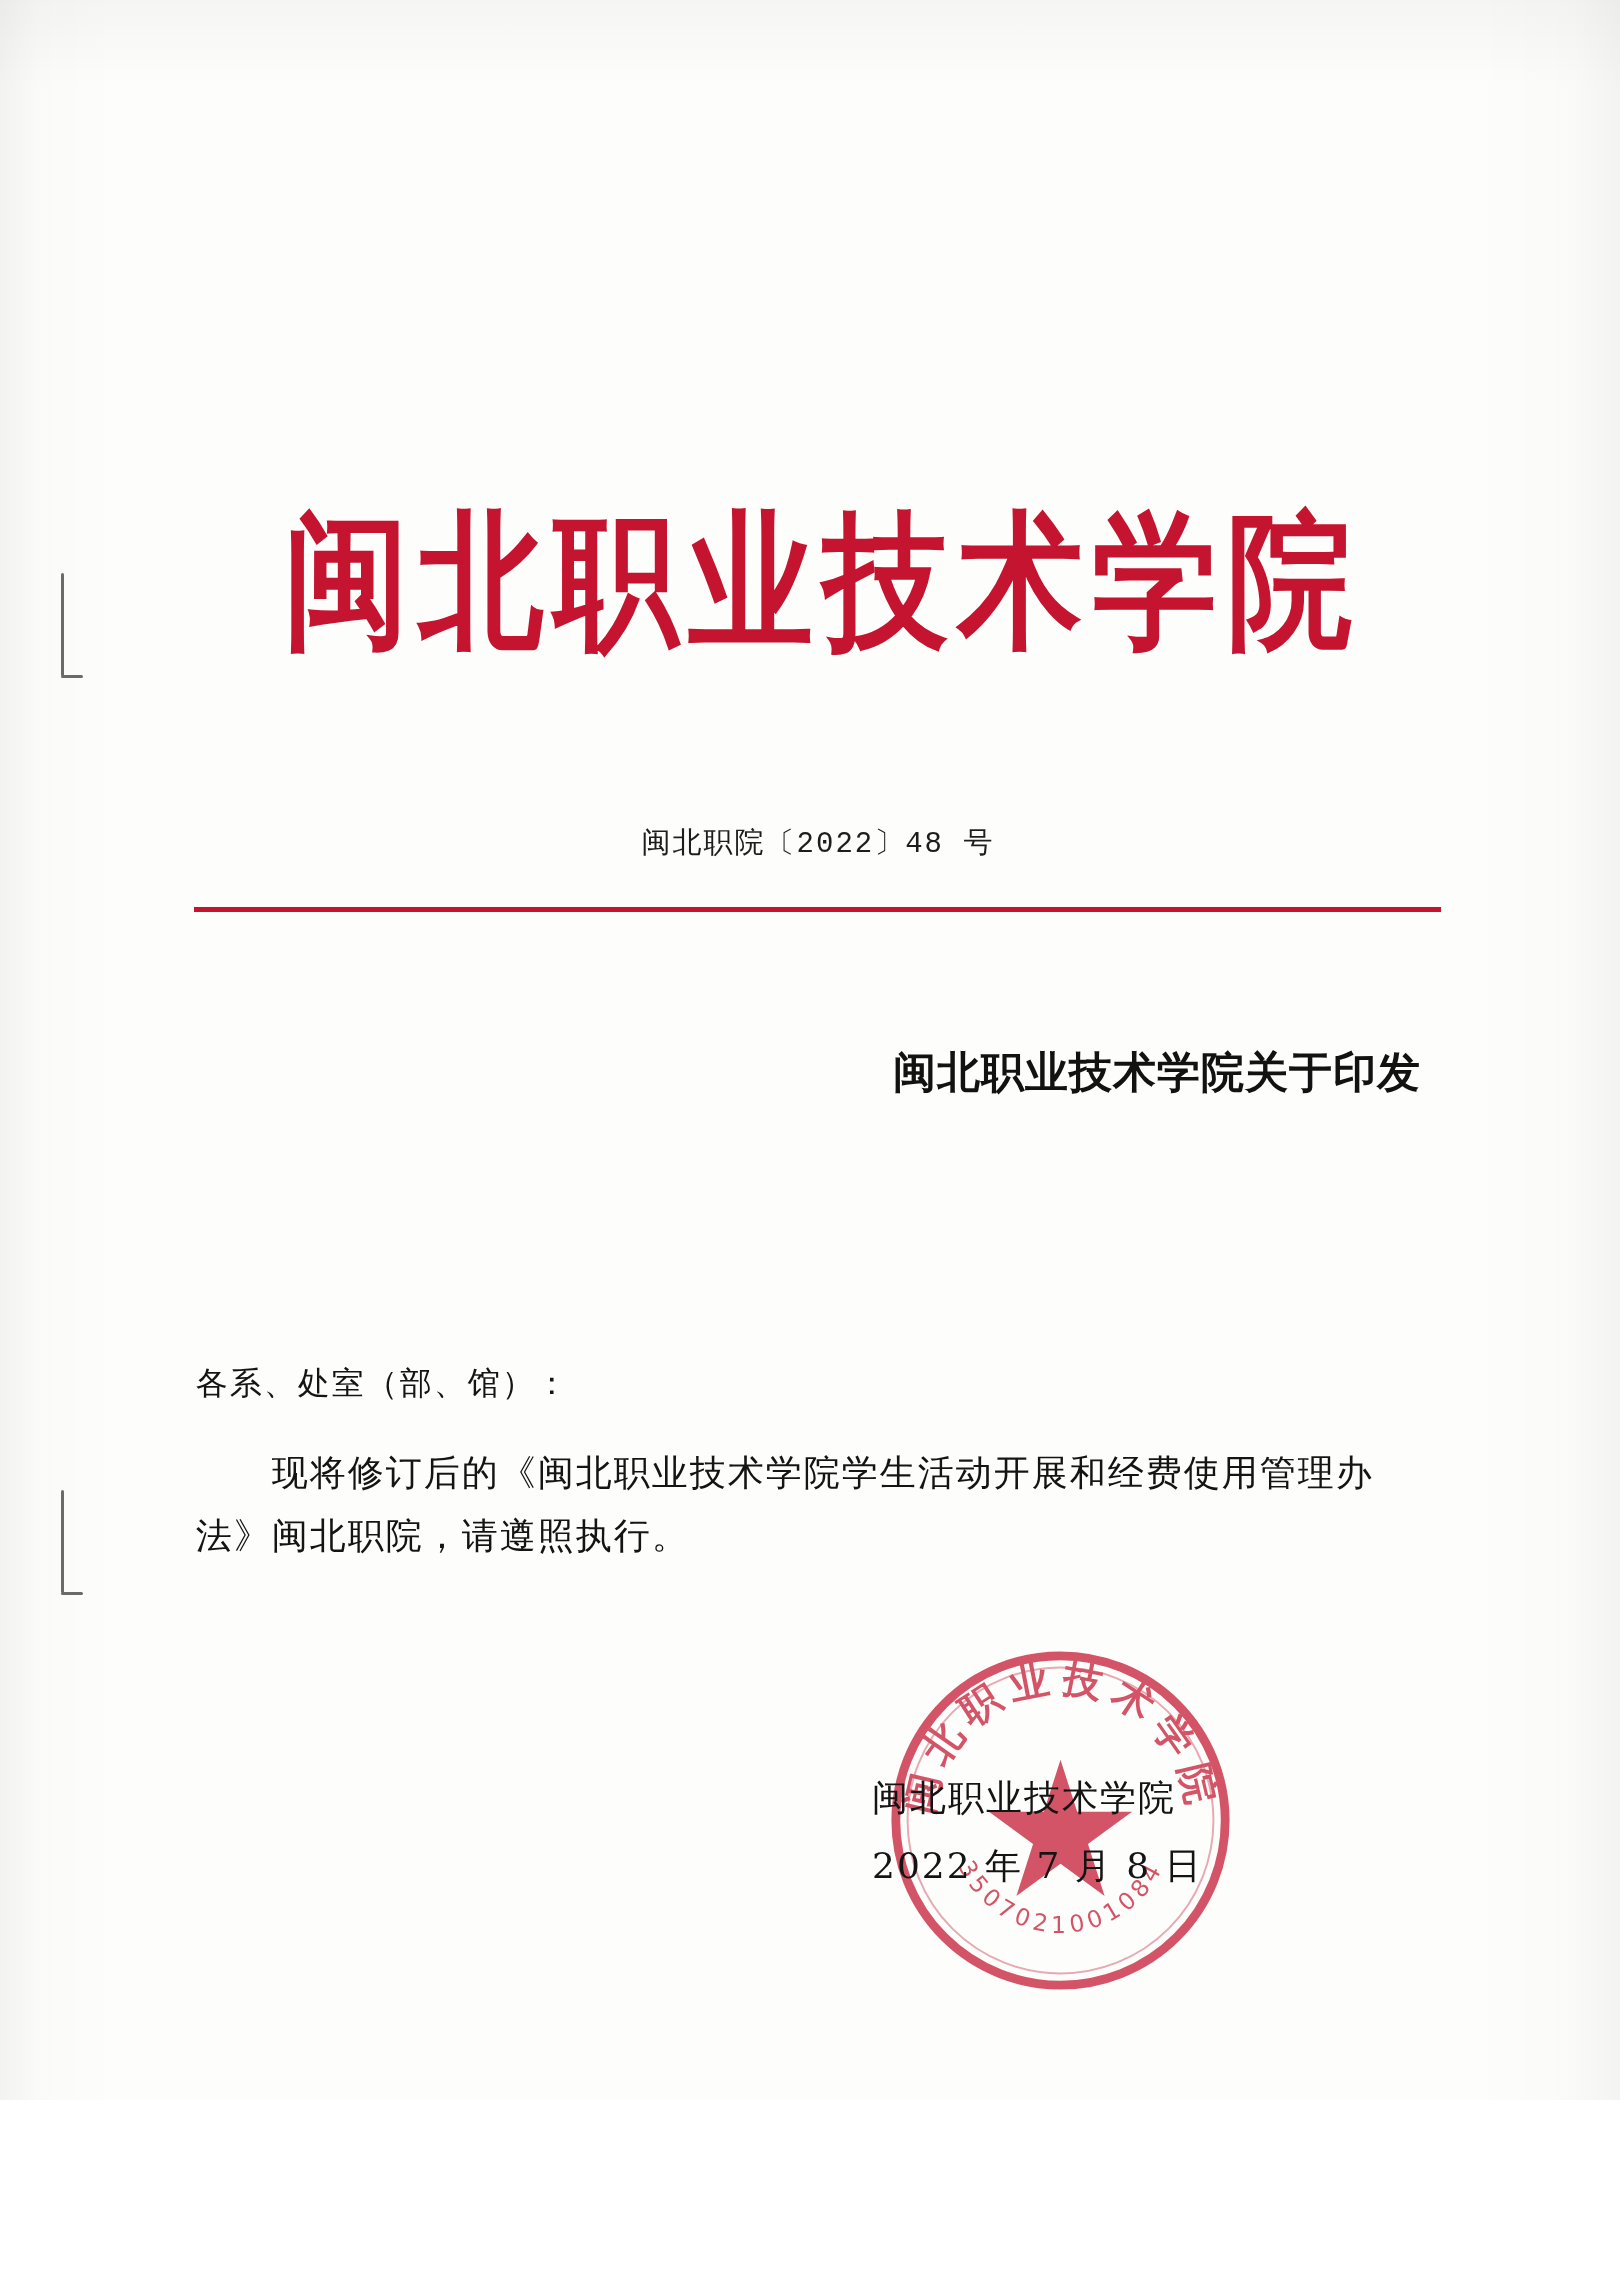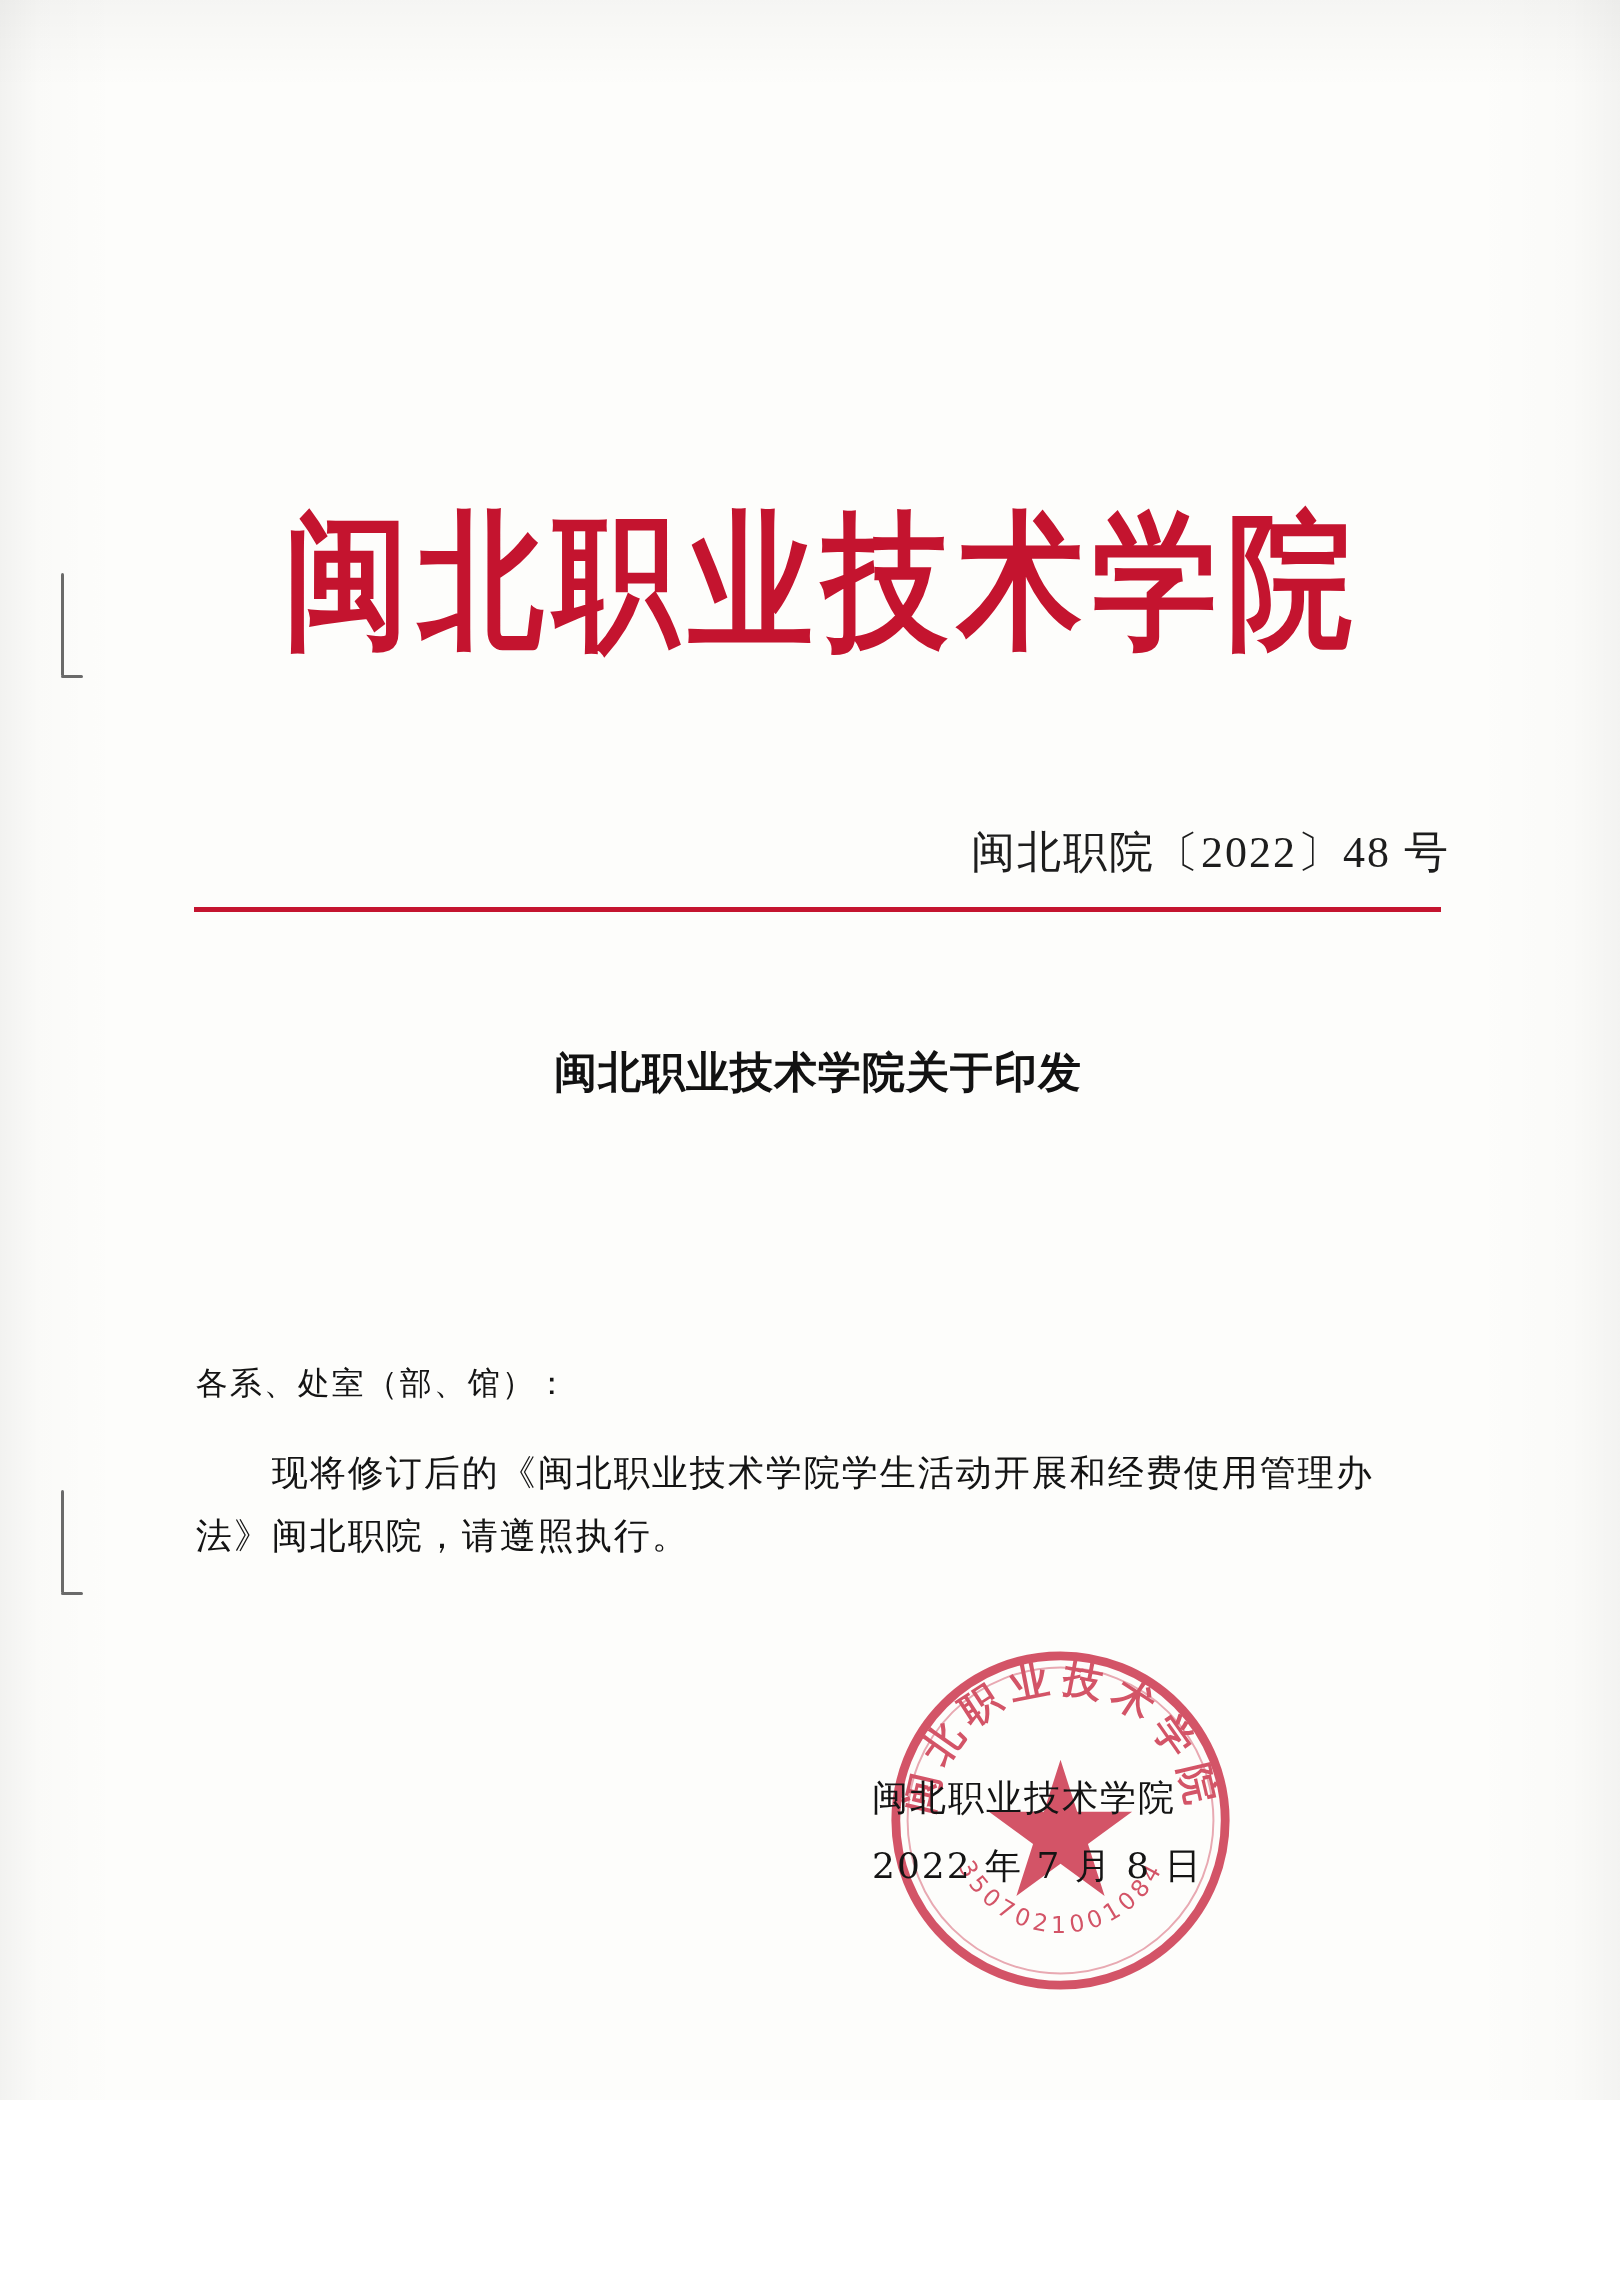--- a/index.html
+++ b/index.html
@@ -60,11 +60,11 @@
     top: 823px;
     left: 0;
     width: 1264px;
-    text-align: right;
+    text-align: center;
     color: #1d1d1d;
-    font-size: 44px;
-    letter-spacing: 2px;
-    font-family: Liberation Serif, serif;
+    font-size: 29px;
+    letter-spacing: 2px;
+    font-family: Liberation Mono, monospace;
   }
 
   .red-rule {

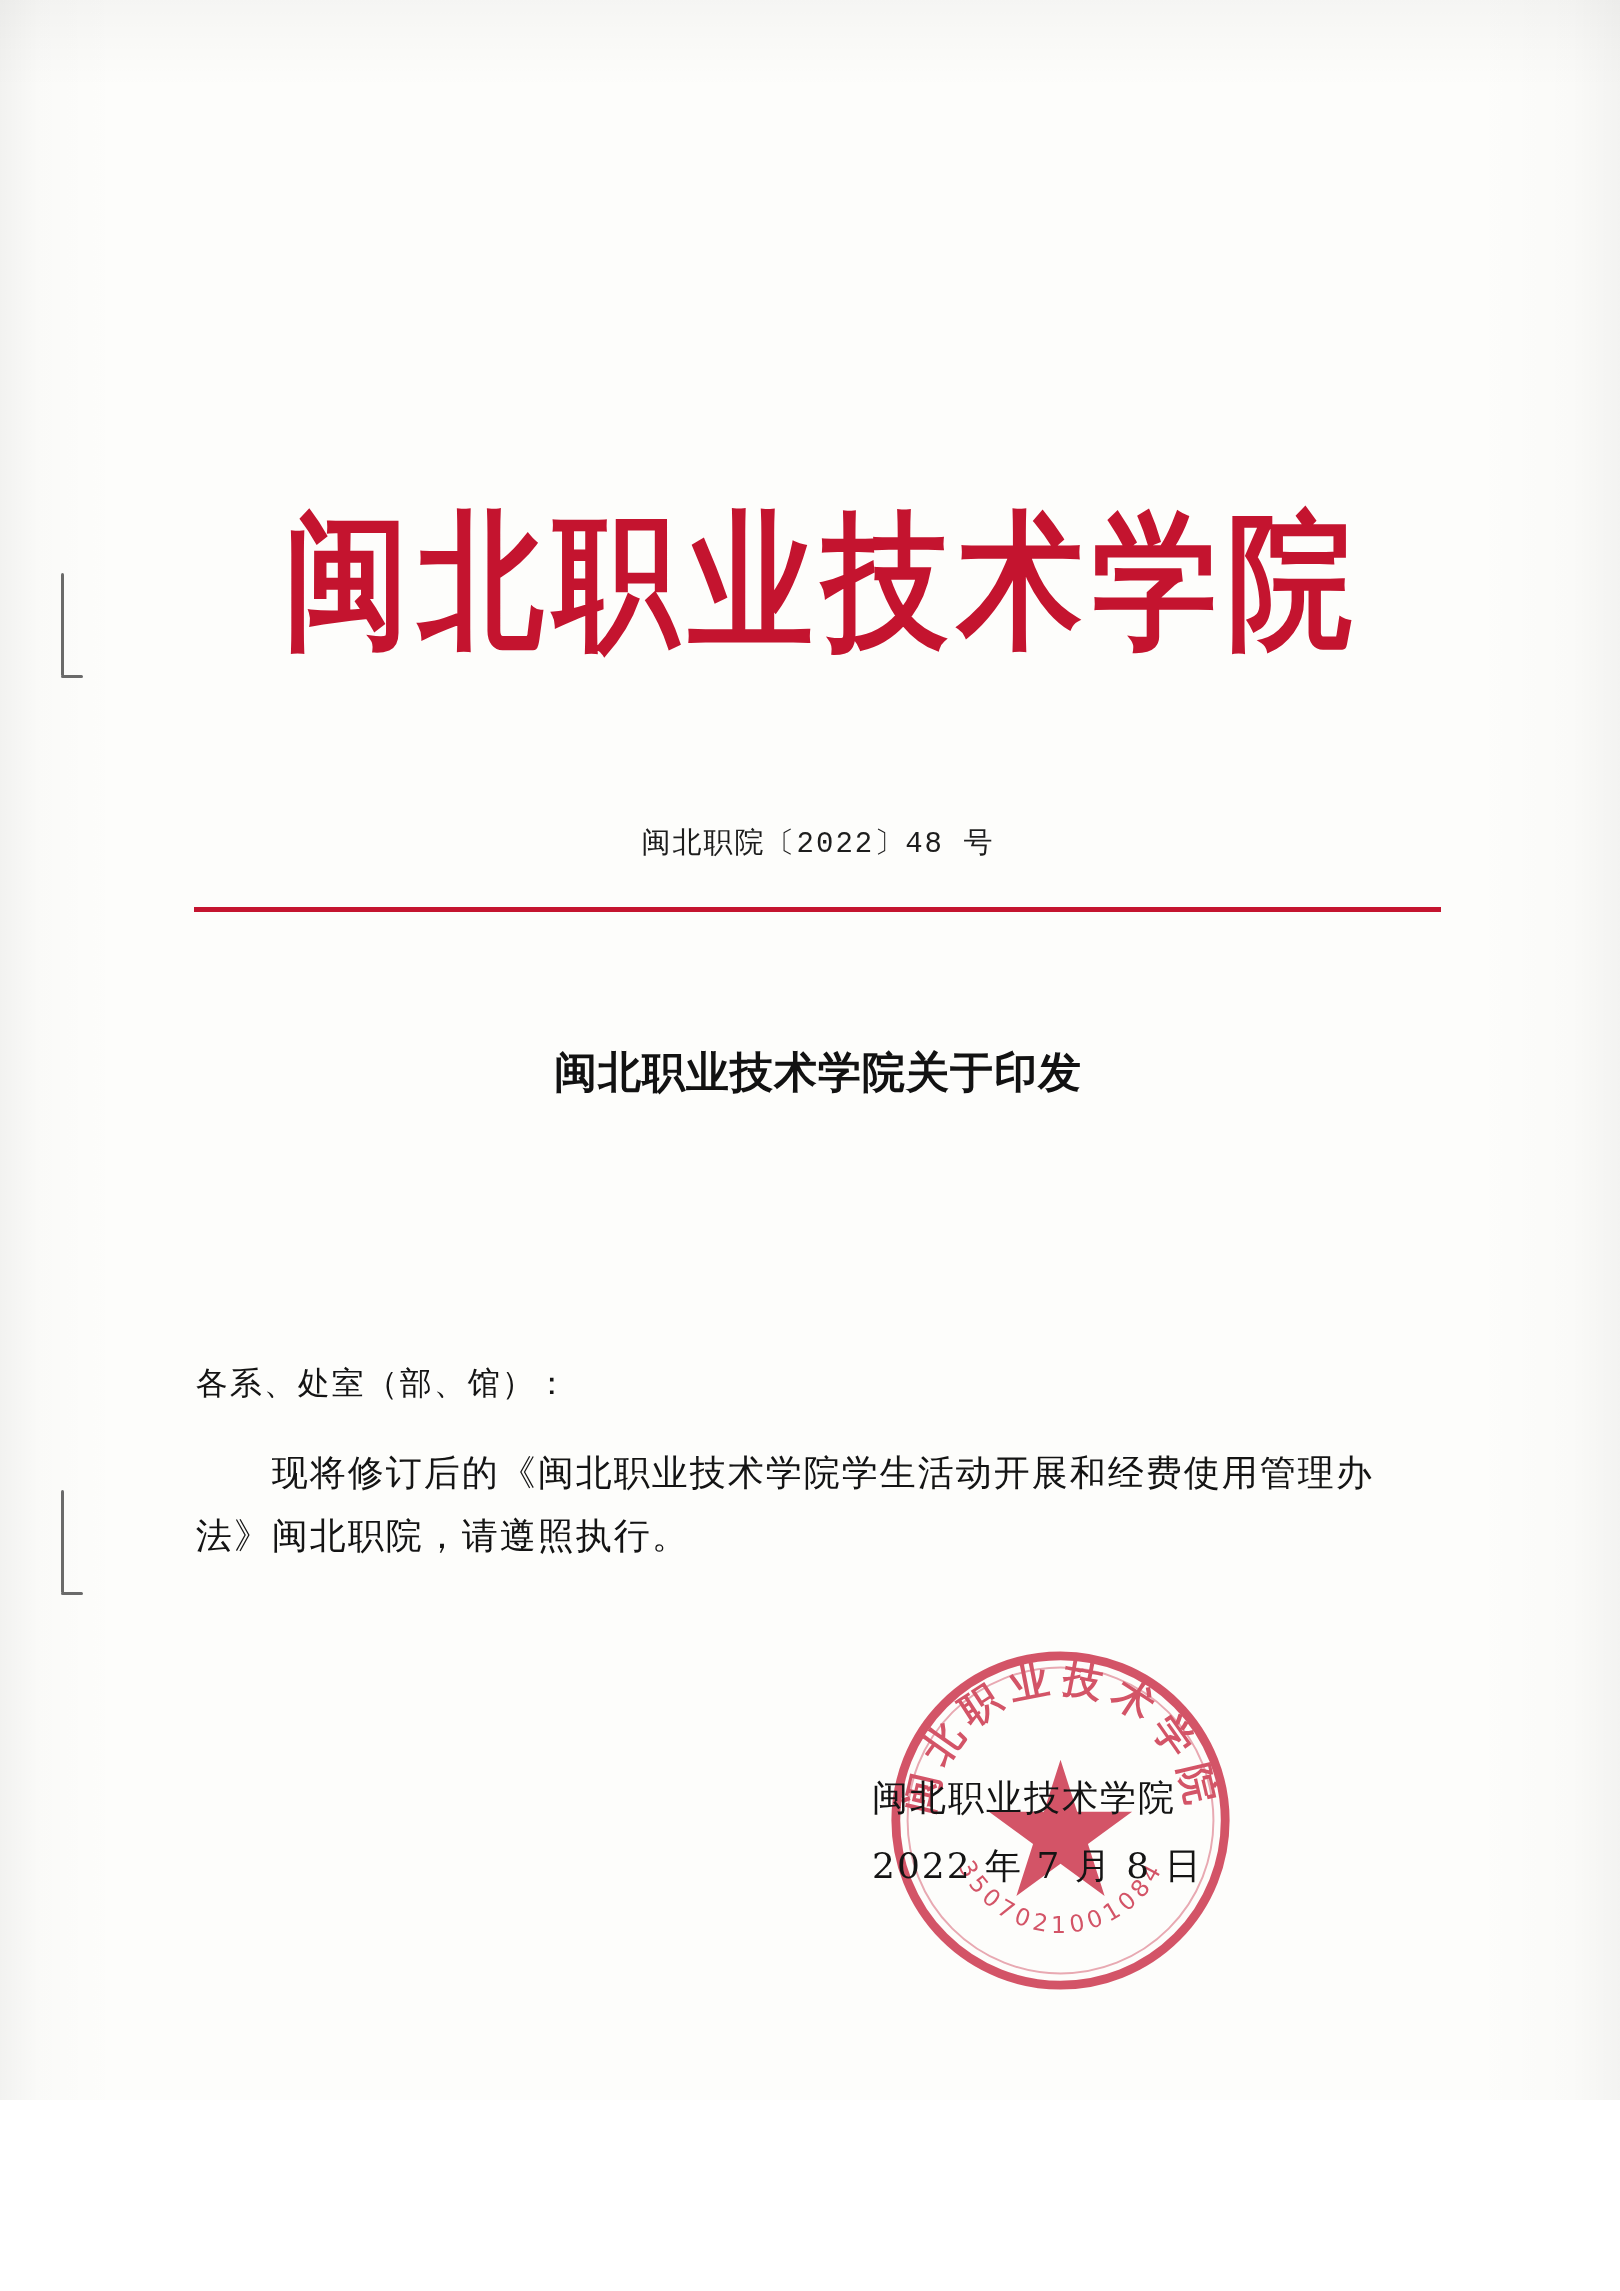--- a/index.html
+++ b/index.html
@@ -81,7 +81,7 @@
     top: 1039px;
     left: 29px;
     width: 1206px;
-    text-align: center;
+    text-align: right;
     color: #121212;
     font-size: 43px;
     font-weight: bold;

